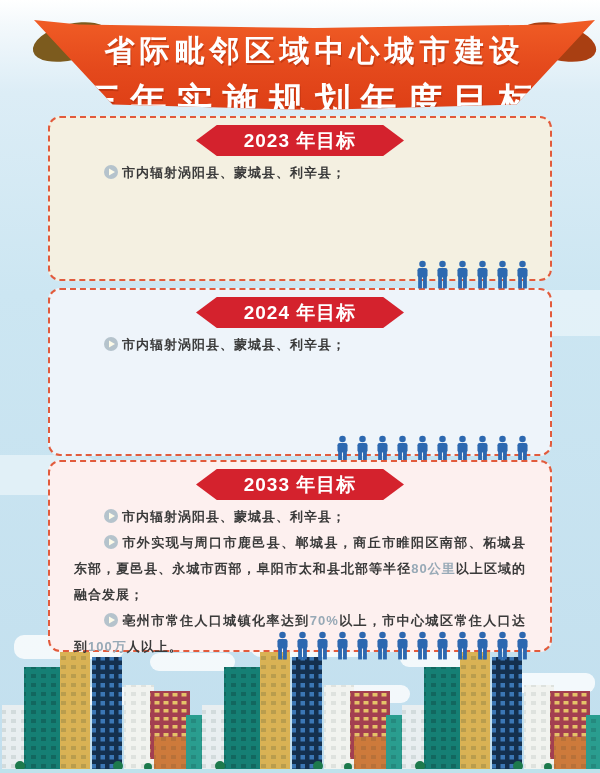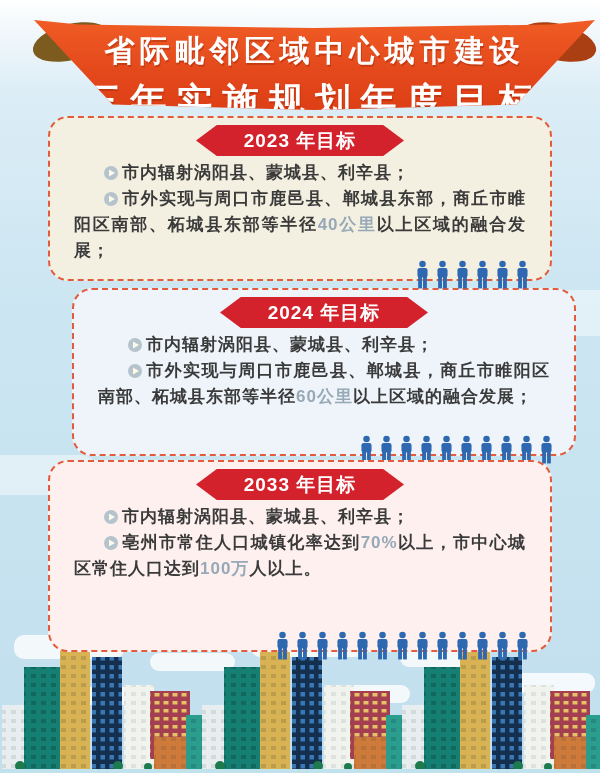--- a/index.html
+++ b/index.html
@@ -28,7 +28,7 @@
 
   
   .panel{position:absolute;left:48px;width:504px;box-sizing:border-box;
-    border:2px dashed #e25b3c;border-radius:20px;padding:4px 24px 0;}
+    border:2px dashed #e25b3c;border-radius:12px;padding:4px 24px 0;}
   .panel.p0{top:116px;height:165px;background:#f4f0e1;}
   .panel.p1{top:288px;height:168px;background:#eef4fa;z-index:2;margin-left:24px;}
   .panel.p2{top:460px;height:192px;background:#fdf0ef;z-index:3;}

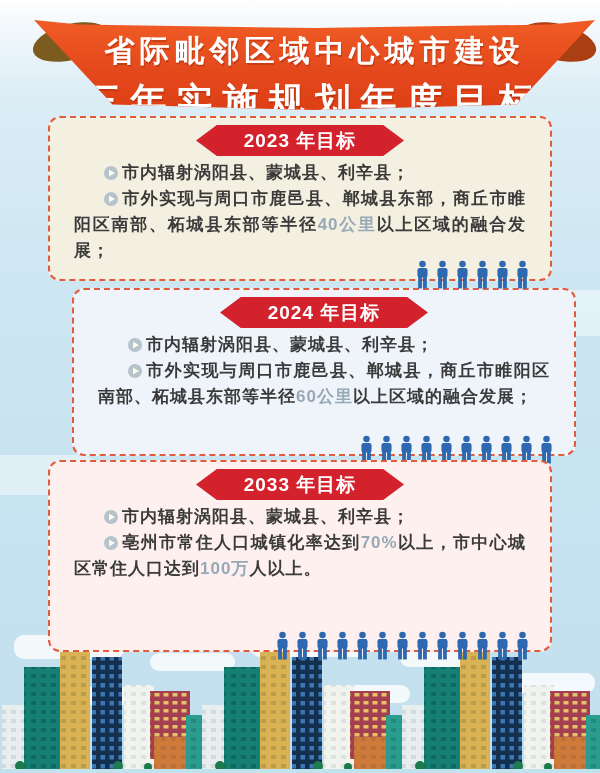--- a/index.html
+++ b/index.html
@@ -37,7 +37,7 @@
     clip-path:polygon(0 50%,10% 0,90% 0,100% 50%,90% 100%,10% 100%);
     font-size:19px;font-weight:bold;text-align:center;line-height:31px;letter-spacing:1px;}
 
-  .bullet{margin:0;font-size:17px;font-weight:bold;color:#3a3a3a;line-height:26px;
+  .bullet{margin:0;font-size:13px;font-weight:bold;color:#3a3a3a;line-height:26px;
     letter-spacing:1px;text-align:justify;text-indent:30px;}
   .play{display:inline-block;width:14px;height:14px;vertical-align:-2px;margin-right:4px;}
   .hl{color:#97a9b6;}

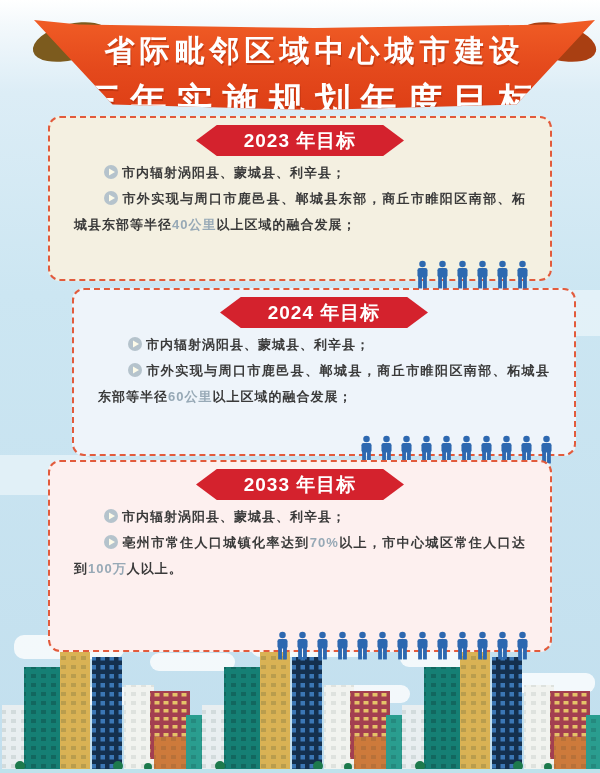--- a/index.html
+++ b/index.html
@@ -72,12 +72,6 @@
           <circle cx="7" cy="7" r="7" fill="#b5c3cc"></circle>
           <path d="M5 3.6 L11 7 L5 10.4 Z" fill="#fdfbe9"></path>
         </svg><span>市内辐射涡阳县、蒙城县、利辛县；</span>
-    </p>
-    <p class="bullet">
-      <svg class="play" viewBox="0 0 14 14">
-          <circle cx="7" cy="7" r="7" fill="#b5c3cc"></circle>
-          <path d="M5 3.6 L11 7 L5 10.4 Z" fill="#fdfbe9"></path>
-        </svg><span>市外实现与周口市鹿邑县、郸城县东部，商丘市睢阳区南部、柘城县东部等半径</span><span class="hl">40公里</span><span>以上区域的融合发展；</span>
     </p>
     <div class="people">
       <svg class="person" viewBox="0 0 22 44">

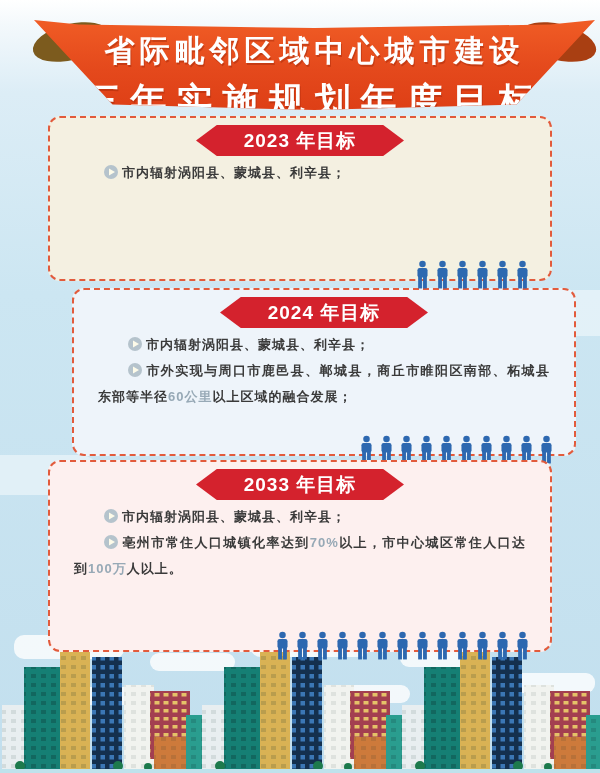--- a/index.html
+++ b/index.html
@@ -30,7 +30,7 @@
   .panel{position:absolute;left:48px;width:504px;box-sizing:border-box;
     border:2px dashed #e25b3c;border-radius:12px;padding:4px 24px 0;}
   .panel.p0{top:116px;height:165px;background:#f4f0e1;}
-  .panel.p1{top:288px;height:168px;background:#eef4fa;z-index:2;margin-left:24px;}
+  .panel.p1{top:288px;height:168px;background:#eef4fa;z-index:2;}
   .panel.p2{top:460px;height:192px;background:#fdf0ef;z-index:3;}
 
   .badge{width:208px;height:31px;margin:3px auto 4px;background:#d4222d;color:#fff;

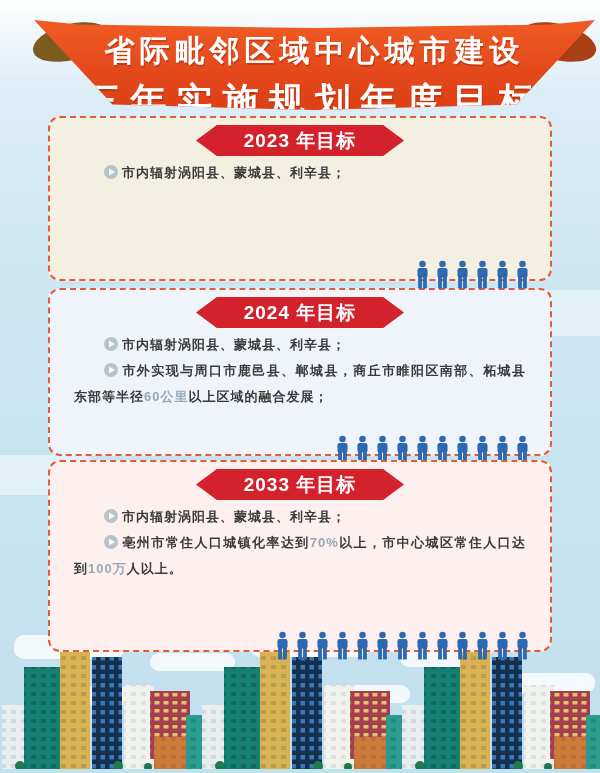--- a/index.html
+++ b/index.html
@@ -120,12 +120,6 @@
           <circle cx="7" cy="7" r="7" fill="#b5c3cc"></circle>
           <path d="M5 3.6 L11 7 L5 10.4 Z" fill="#fdfbe9"></path>
         </svg><span>市内辐射涡阳县、蒙城县、利辛县；</span>
-    </p>
-    <p class="bullet">
-      <svg class="play" viewBox="0 0 14 14">
-          <circle cx="7" cy="7" r="7" fill="#b5c3cc"></circle>
-          <path d="M5 3.6 L11 7 L5 10.4 Z" fill="#fdfbe9"></path>
-        </svg><span>市外实现与周口市鹿邑县、郸城县，商丘市睢阳区南部、柘城县东部等半径</span><span class="hl">60公里</span><span>以上区域的融合发展；</span>
     </p>
     <div class="people">
       <svg class="person" viewBox="0 0 22 44">

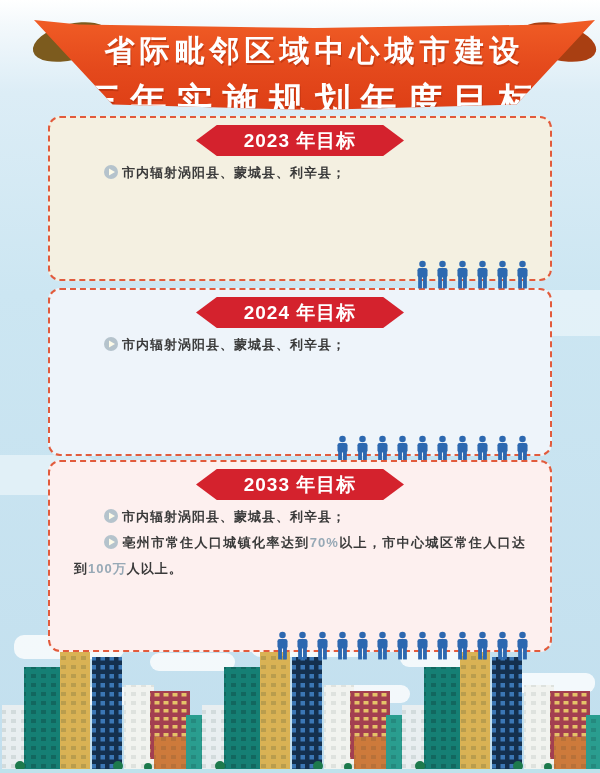--- a/index.html
+++ b/index.html
@@ -192,6 +192,12 @@
           <circle cx="7" cy="7" r="7" fill="#b5c3cc"></circle>
           <path d="M5 3.6 L11 7 L5 10.4 Z" fill="#fdfbe9"></path>
         </svg><span>市内辐射涡阳县、蒙城县、利辛县；</span>
+    </p>
+    <p class="bullet">
+      <svg class="play" viewBox="0 0 14 14">
+          <circle cx="7" cy="7" r="7" fill="#b5c3cc"></circle>
+          <path d="M5 3.6 L11 7 L5 10.4 Z" fill="#fdfbe9"></path>
+        </svg><span>市外实现与周口市鹿邑县、郸城县，商丘市睢阳区南部、柘城县东部，夏邑县、永城市西部，阜阳市太和县北部等半径</span><span class="hl">80公里</span><span>以上区域的融合发展；</span>
     </p>
     <p class="bullet">
       <svg class="play" viewBox="0 0 14 14">

